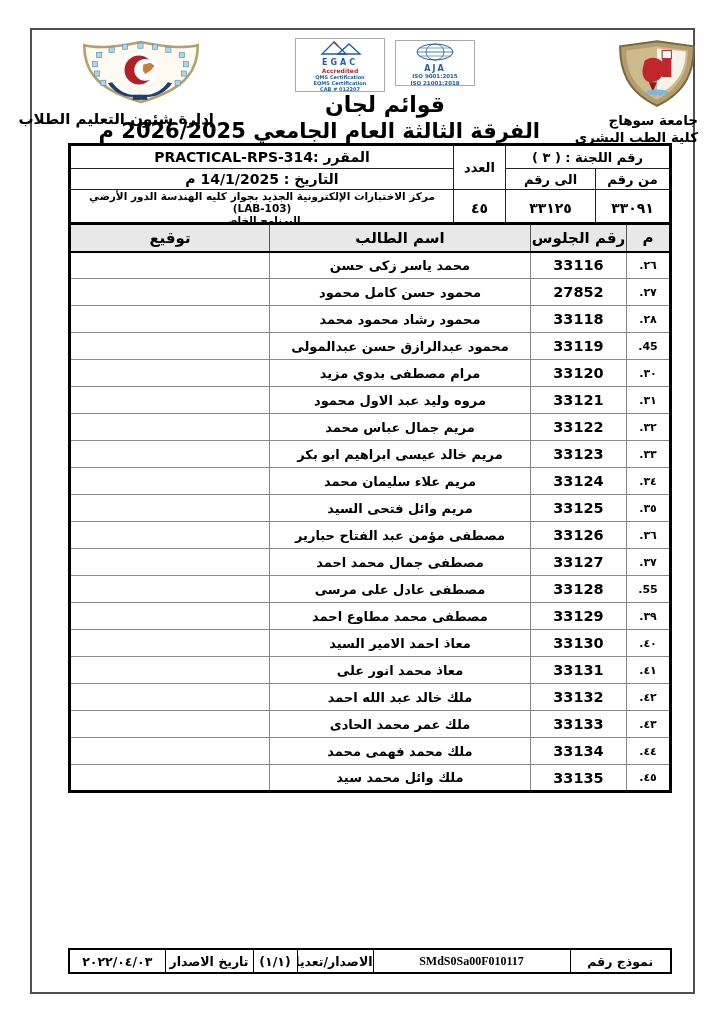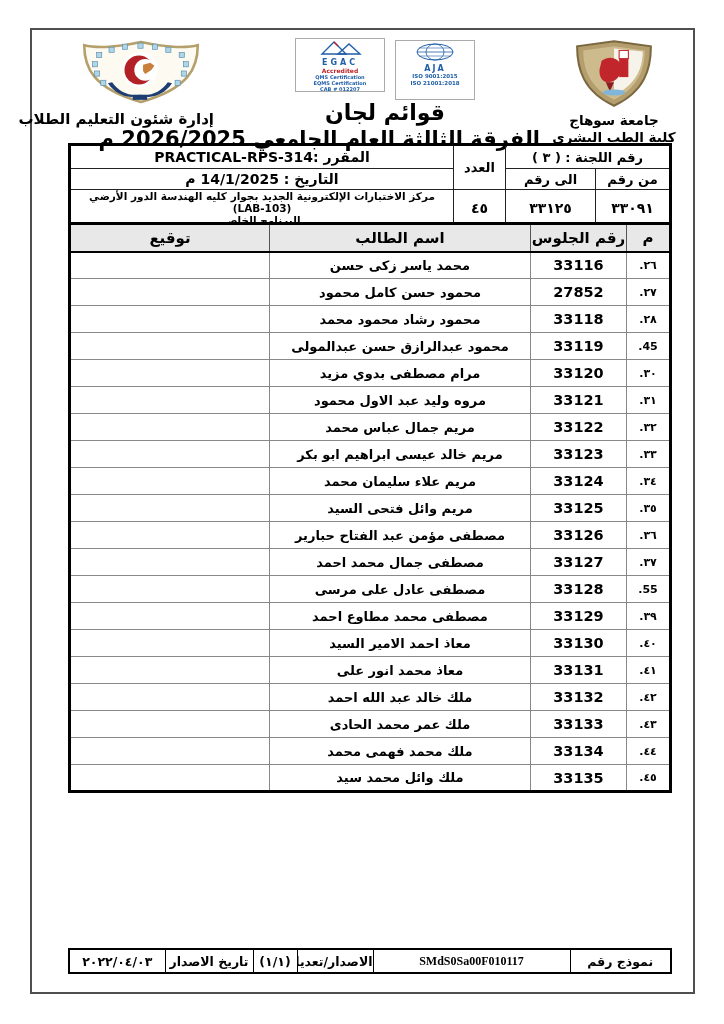--- a/index.html
+++ b/index.html
@@ -21,7 +21,7 @@
   .egac-title { font-size:8px; font-weight:bold; color:#1f5fa8; letter-spacing:3px; line-height:8px; }
   .egac-sub { font-size:6px; font-weight:bold; color:#c0262b; line-height:7px; }
   .egac-line { font-size:5px; font-weight:bold; color:#1f5fa8; line-height:6px; }
-  .aja-box { width:80px; height:60px; border:1px solid #aaa; padding:2px; text-align:center; background:#fff; margin-top:2px; }
+  .aja-box { width:80px; height:46px; border:1px solid #aaa; padding:2px; text-align:center; background:#fff; margin-top:2px; }
   .aja-title { font-size:8px; font-weight:bold; color:#1f5fa8; letter-spacing:2px; line-height:8px; }
   .aja-line { font-size:5.5px; font-weight:bold; color:#1f5fa8; line-height:6.5px; }
   .doc-title { font-size:22px; font-weight:bold; }

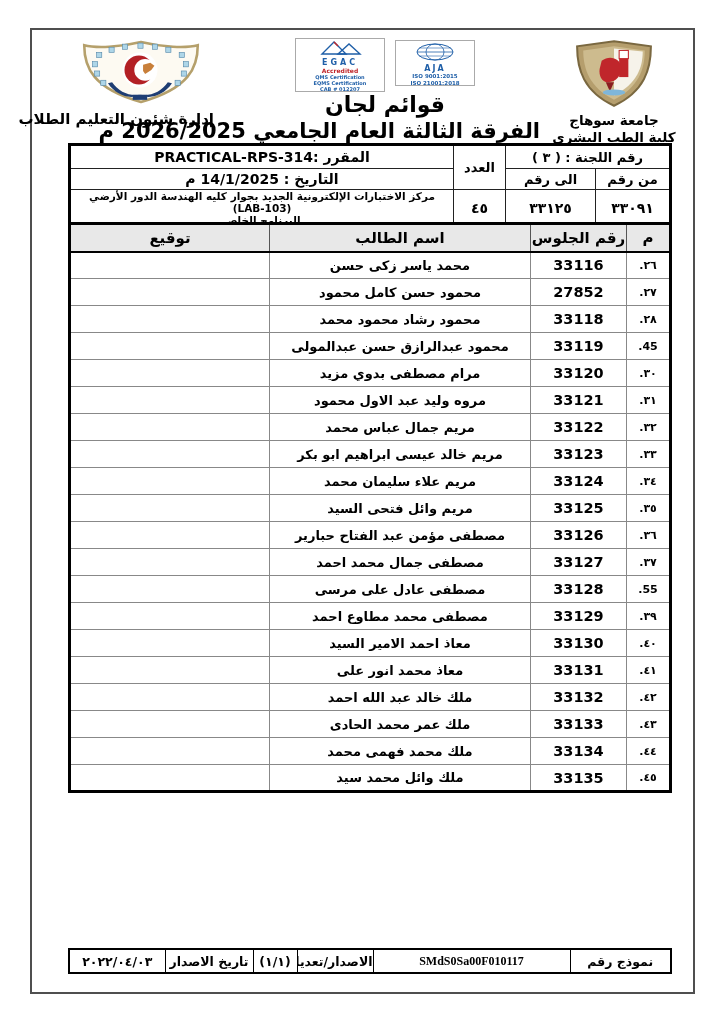--- a/index.html
+++ b/index.html
@@ -26,7 +26,7 @@
   .aja-line { font-size:5.5px; font-weight:bold; color:#1f5fa8; line-height:6.5px; }
   .doc-title { font-size:22px; font-weight:bold; }
   .doc-subtitle { font-size:21px; font-weight:bold; margin-top:2px; white-space:nowrap; }
-  .hdr-right { position:absolute; left:520px; top:10px; width:124px; text-align:center; }
+  .hdr-right { position:absolute; left:542px; top:10px; width:124px; text-align:right; }
   .hdr-right .cap2 { font-size:13.5px; font-weight:bold; line-height:1.25; white-space:nowrap; }
   
   table { border-collapse:collapse; }

